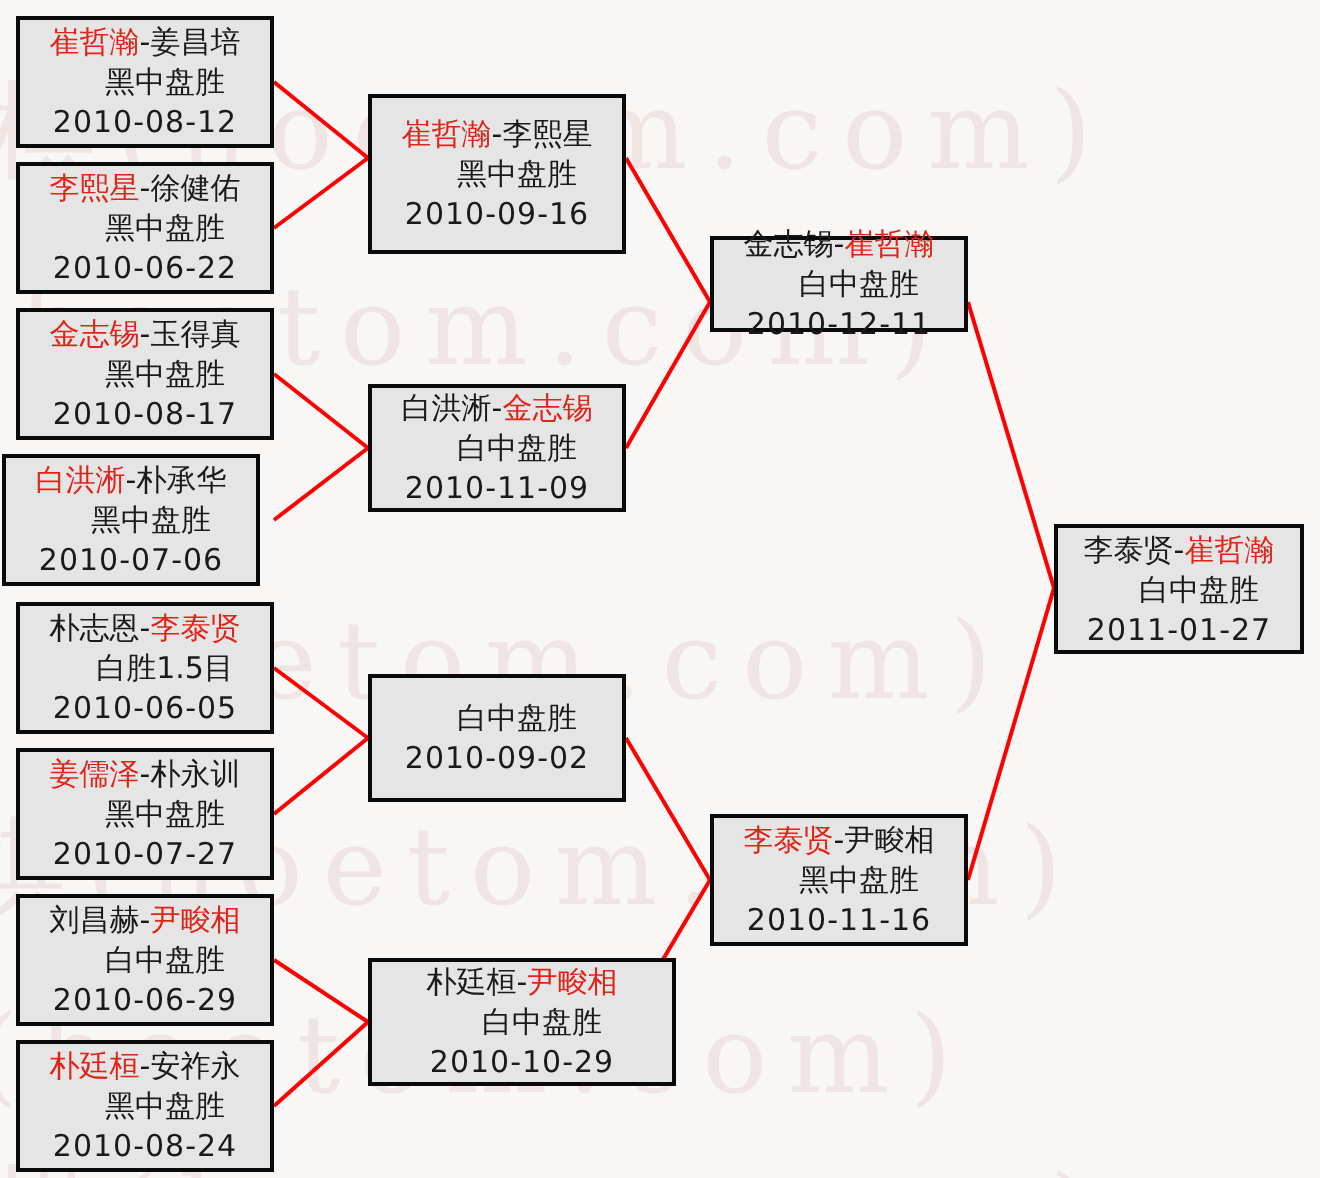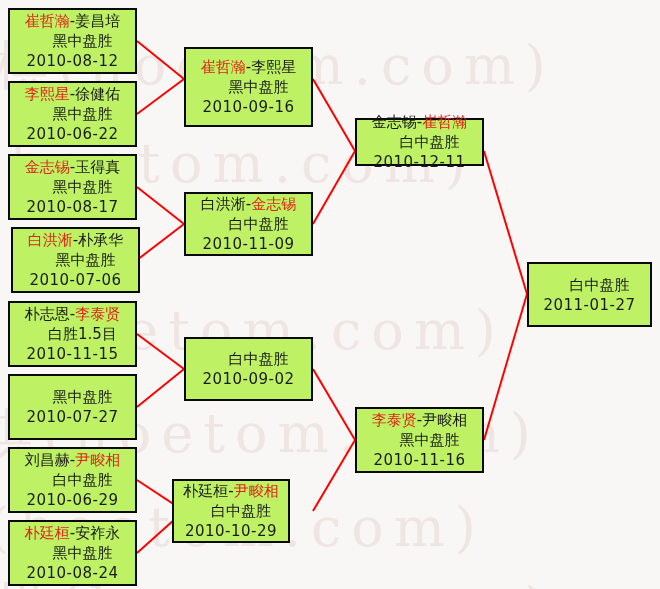--- a/index.html
+++ b/index.html
@@ -38,7 +38,7 @@
     position: absolute;
     z-index: 2;
     box-sizing: border-box;
-    background: #bef264;
+    background: #e5e5e5;
     border: 2px solid #0a0a0a;
     display: flex;
     flex-direction: column;

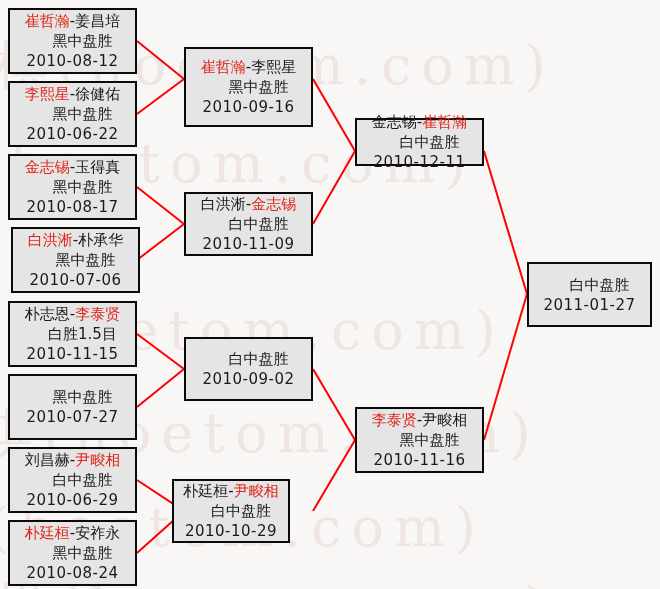--- a/index.html
+++ b/index.html
@@ -104,7 +104,7 @@
     <div class="result">黑中盘胜</div>
     <div class="date">2010-08-17</div>
   </div>
-  <div class="box" style="left:11px;top:227px;width:129px;height:66px">
+  <div class="box" style="left:1px;top:227px;width:129px;height:66px">
     <div class="players"><span class="red">白洪淅</span><span>-</span><span class="black">朴承华</span></div>
     <div class="result">黑中盘胜</div>
     <div class="date">2010-07-06</div>

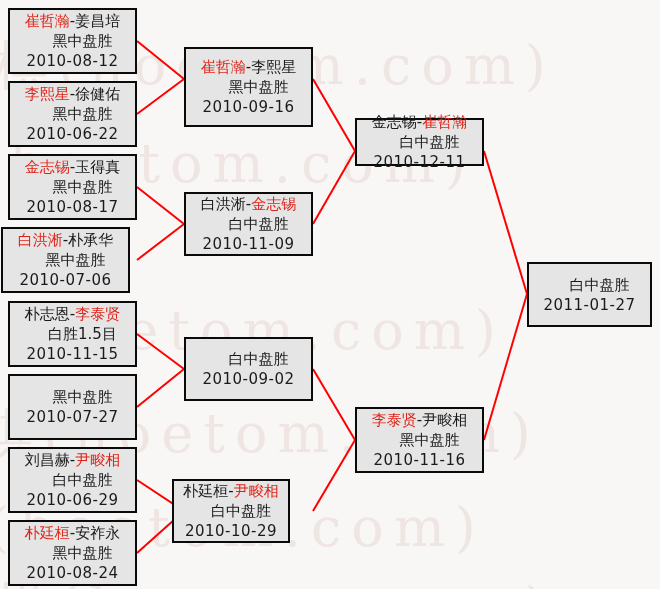--- a/index.html
+++ b/index.html
@@ -161,6 +161,7 @@
   </div>
 
   <div class="box" style="left:527px;top:262px;width:125px;height:65px">
+    <div class="players"><span class="black">李泰贤</span><span>-</span><span class="red">崔哲瀚</span></div>
     <div class="result">白中盘胜</div>
     <div class="date">2011-01-27</div>
   </div>

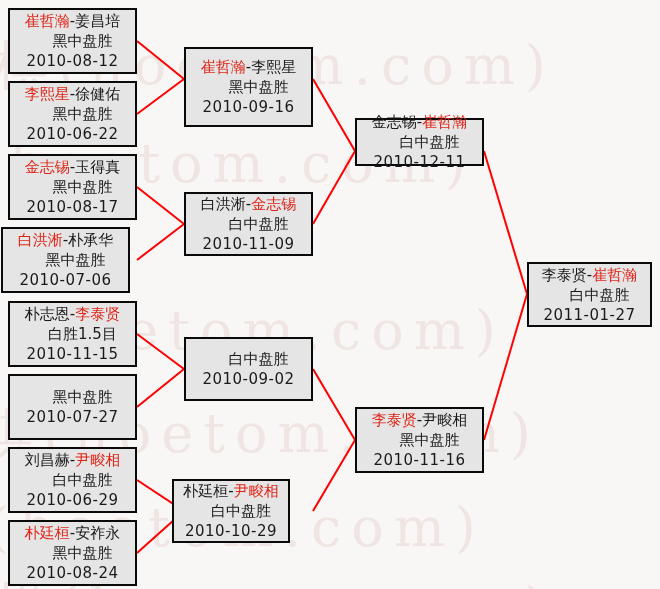--- a/index.html
+++ b/index.html
@@ -112,7 +112,7 @@
   <div class="box" style="left:8px;top:301px;width:129px;height:66px">
     <div class="players"><span class="black">朴志恩</span><span>-</span><span class="red">李泰贤</span></div>
     <div class="result">白胜1.5目</div>
-    <div class="date">2010-11-15</div>
+    <div class="date">2010-06-05</div>
   </div>
   <div class="box" style="left:8px;top:374px;width:129px;height:66px">
     <div class="result">黑中盘胜</div>

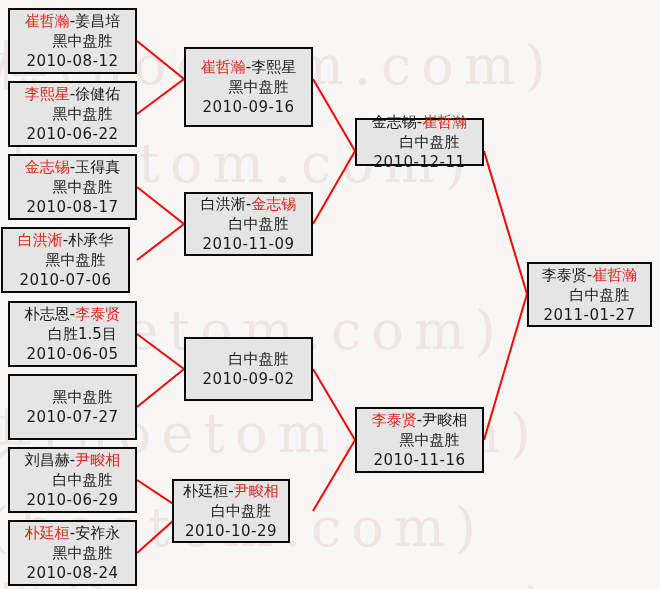--- a/index.html
+++ b/index.html
@@ -115,6 +115,7 @@
     <div class="date">2010-06-05</div>
   </div>
   <div class="box" style="left:8px;top:374px;width:129px;height:66px">
+    <div class="players"><span class="red">姜儒泽</span><span>-</span><span class="black">朴永训</span></div>
     <div class="result">黑中盘胜</div>
     <div class="date">2010-07-27</div>
   </div>

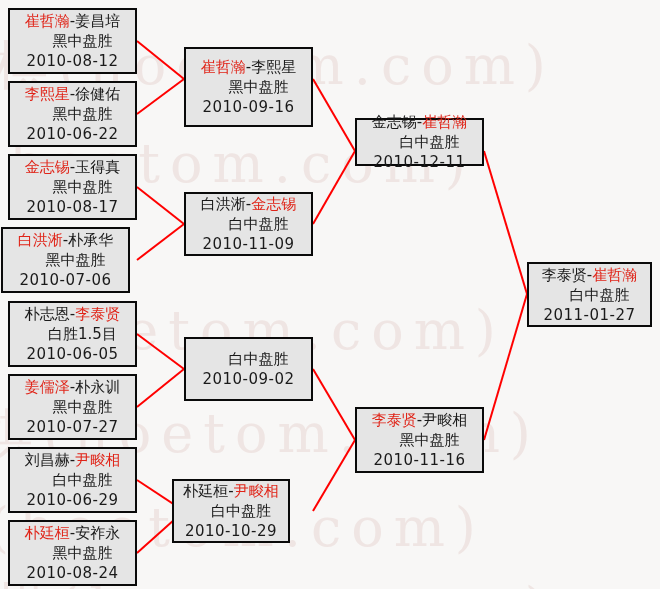--- a/index.html
+++ b/index.html
@@ -144,7 +144,7 @@
     <div class="result">白中盘胜</div>
     <div class="date">2010-09-02</div>
   </div>
-  <div class="box" style="left:172px;top:479px;width:118px;height:64px">
+  <div class="box" style="left:184px;top:479px;width:154px;height:64px">
     <div class="players"><span class="black">朴廷桓</span><span>-</span><span class="red">尹畯相</span></div>
     <div class="result">白中盘胜</div>
     <div class="date">2010-10-29</div>

